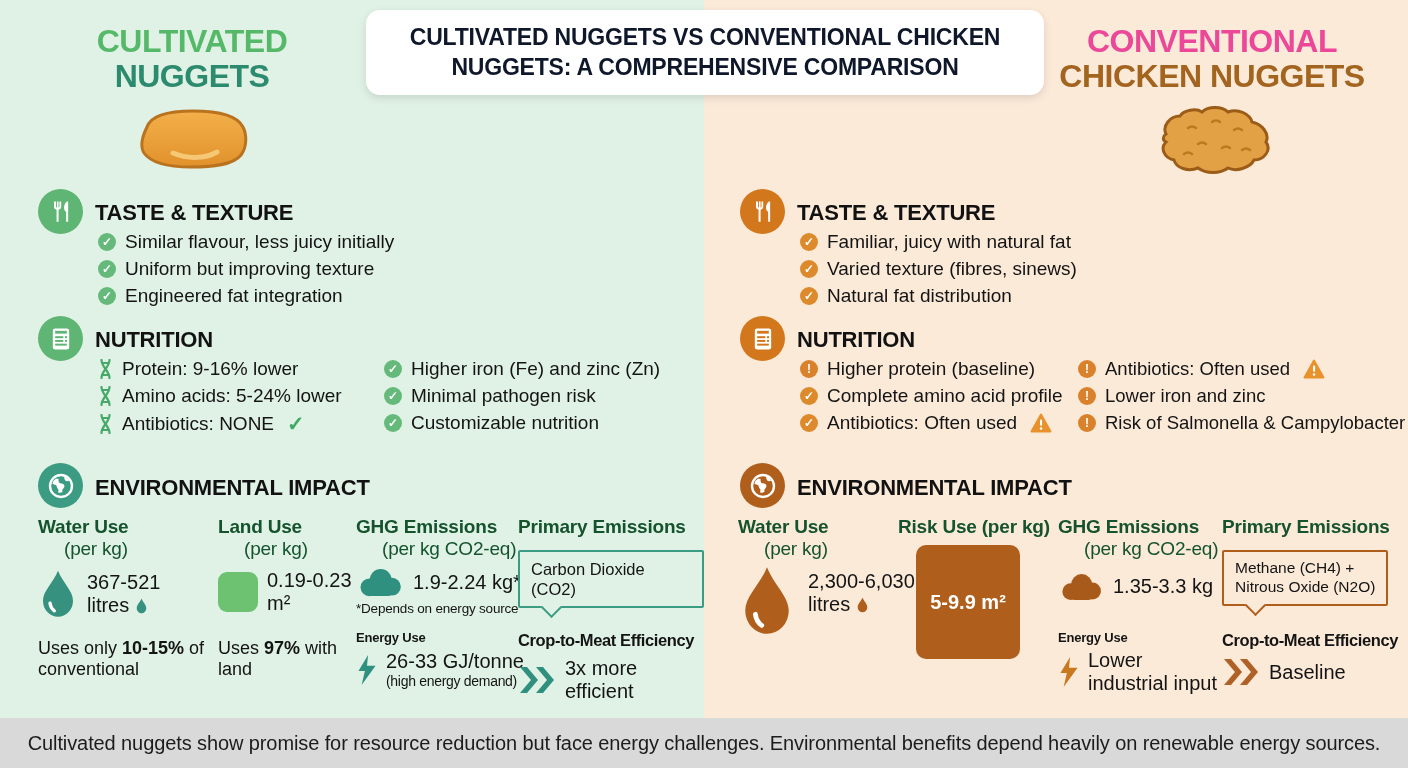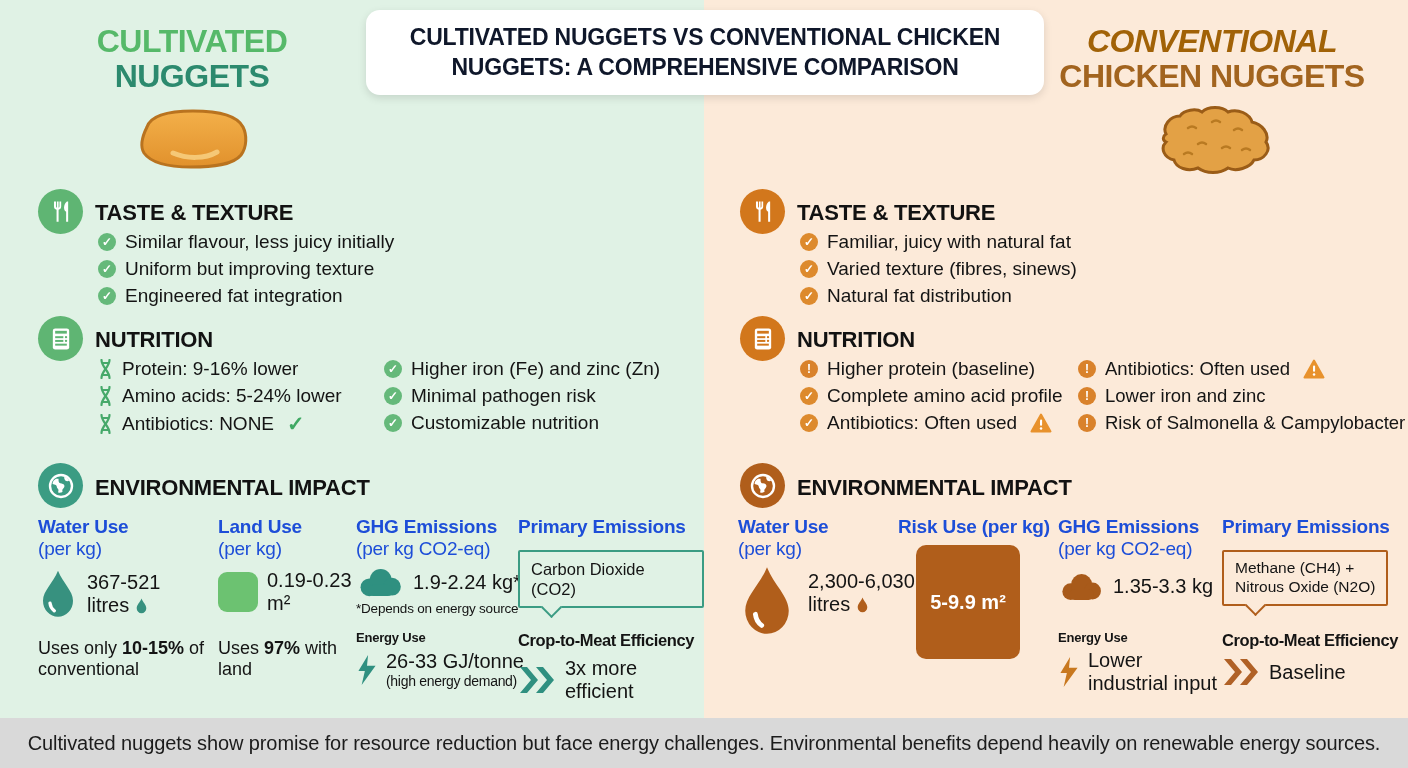--- a/index.html
+++ b/index.html
@@ -23,7 +23,7 @@
 
   .panel-header { text-align:center; font-weight:bold; font-size:32px; line-height:1.1; letter-spacing:-0.5px; }
   .lh1 { color:#56b969; } .lh2 { color:#2c8a6e; }
-  .rh1 { color:#a16207;font-style:italic; } .rh2 { color:#a2641f; }
+  .rh1 { color:#ec4899; } .rh2 { color:#a2641f; }
 
   .circle {
     width:45px; height:45px; border-radius:50%;

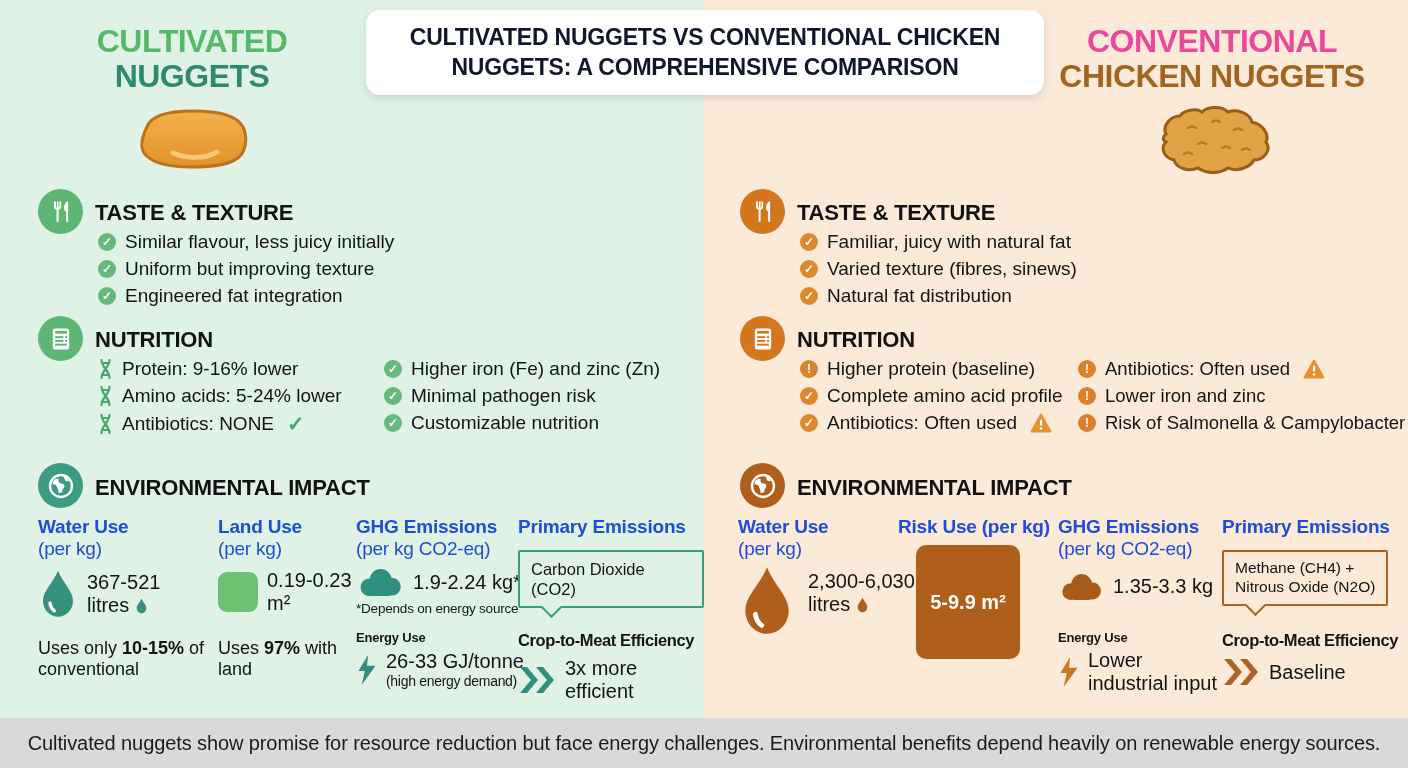--- a/index.html
+++ b/index.html
@@ -48,7 +48,7 @@
   .tick { color:#3fa963; font-weight:bold; font-size:21px; margin-left:4px; }
   .dna { flex:0 0 15px; display:flex; }
 
-  .eh { font-size:19px; font-weight:bold; line-height:1.16; color:#1d4ed8; letter-spacing:-0.2px; }
+  .eh { font-size:19px; font-weight:bold; line-height:1.16; color:#14532d; letter-spacing:-0.2px; }
   .eh .sub { font-weight:normal; display:block; }
   .eh.nowrap { white-space:nowrap; }
   .srow { display:flex; align-items:center; gap:9px; margin-top:9px; }

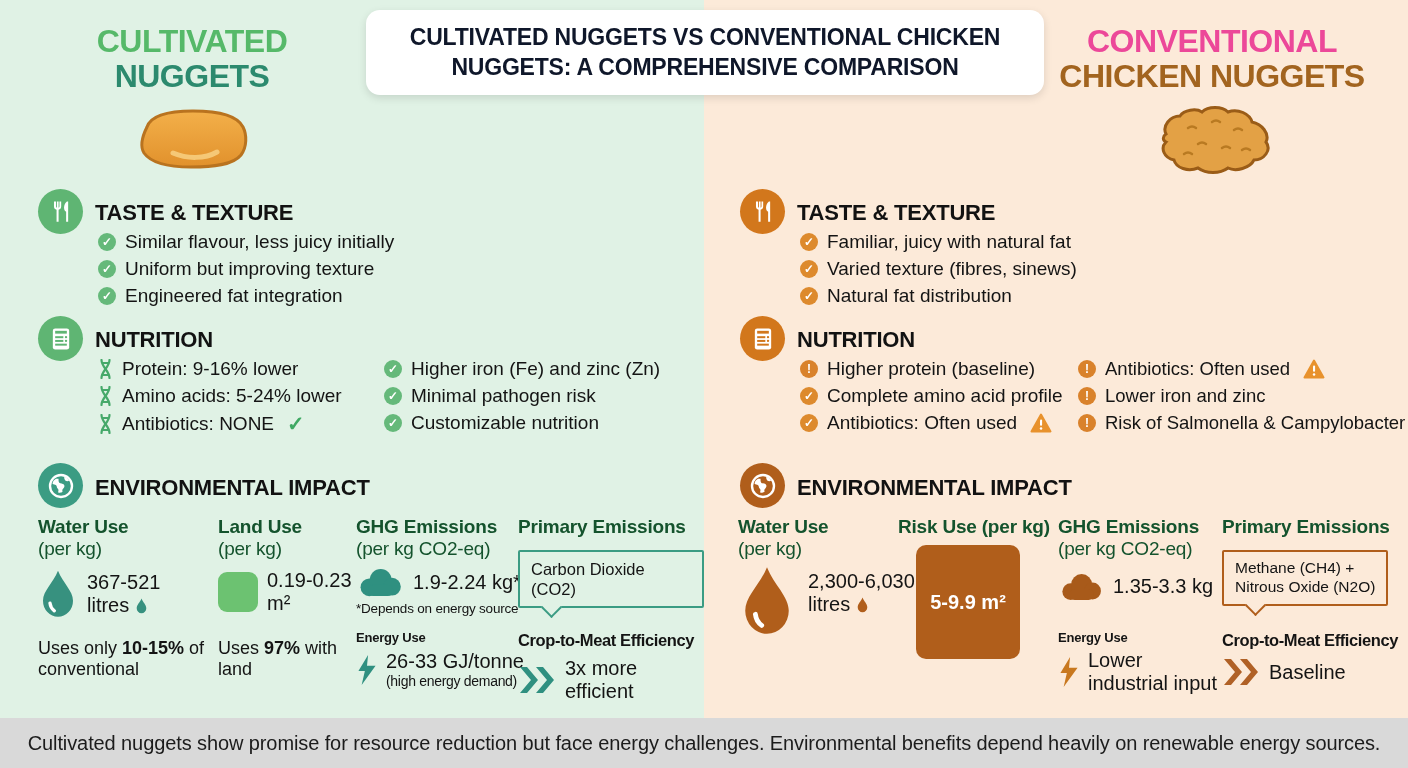--- a/index.html
+++ b/index.html
@@ -49,7 +49,7 @@
   .dna { flex:0 0 15px; display:flex; }
 
   .eh { font-size:19px; font-weight:bold; line-height:1.16; color:#14532d; letter-spacing:-0.2px; }
-  .eh .sub { font-weight:normal; display:block; }
+  .eh .sub { font-weight:normal; display:block;margin-left:26px; }
   .eh.nowrap { white-space:nowrap; }
   .srow { display:flex; align-items:center; gap:9px; margin-top:9px; }
   .val { font-size:20px; line-height:1.15; }

